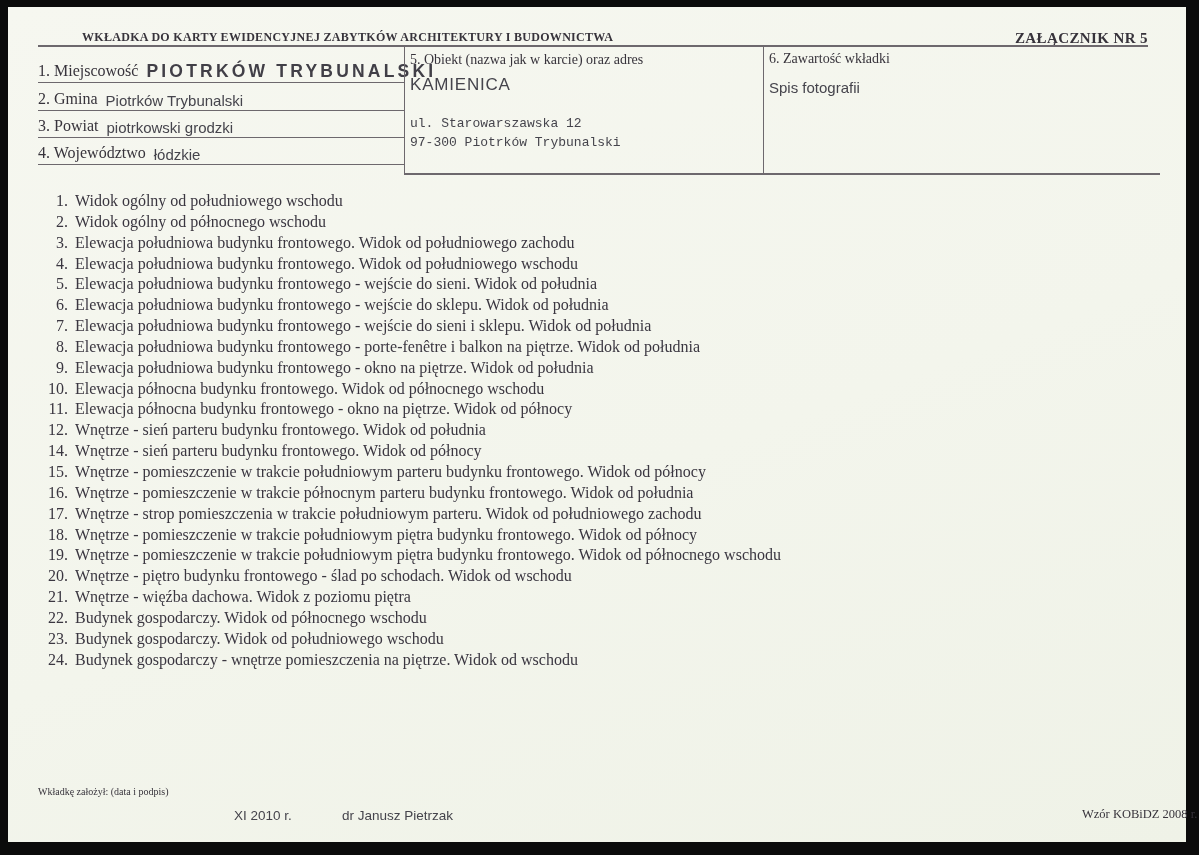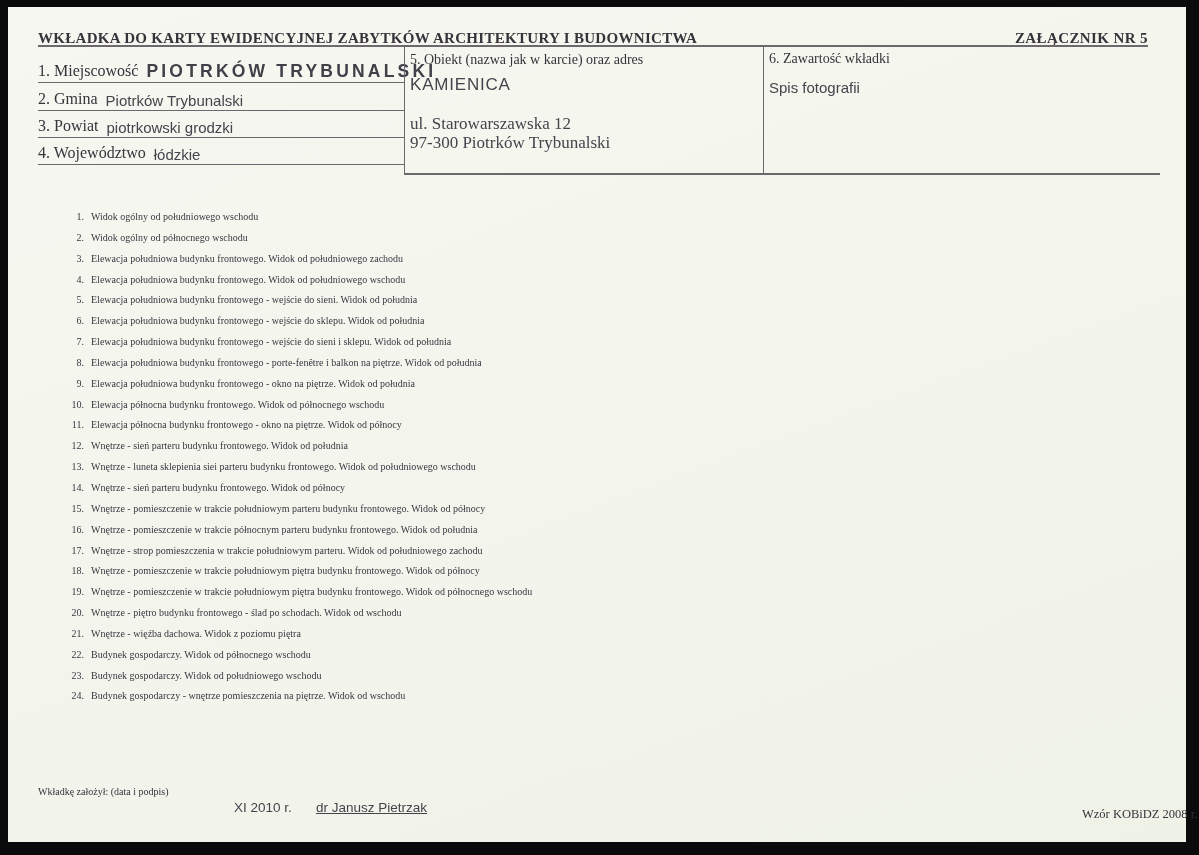--- a/index.html
+++ b/index.html
@@ -17,8 +17,9 @@
   .vline{position:absolute;width:1.4px;background:#6d686d;}
 
   .doc-title{
-    font-weight:bold;font-size:15px;letter-spacing:.3px;white-space:nowrap;
+    font-weight:bold;font-size:12px;letter-spacing:.3px;white-space:nowrap;
     font-family:"Liberation Serif", serif;
+    margin-left:44px;
   }
   .attach{
     font-weight:bold;font-size:15px;letter-spacing:.4px;white-space:nowrap;

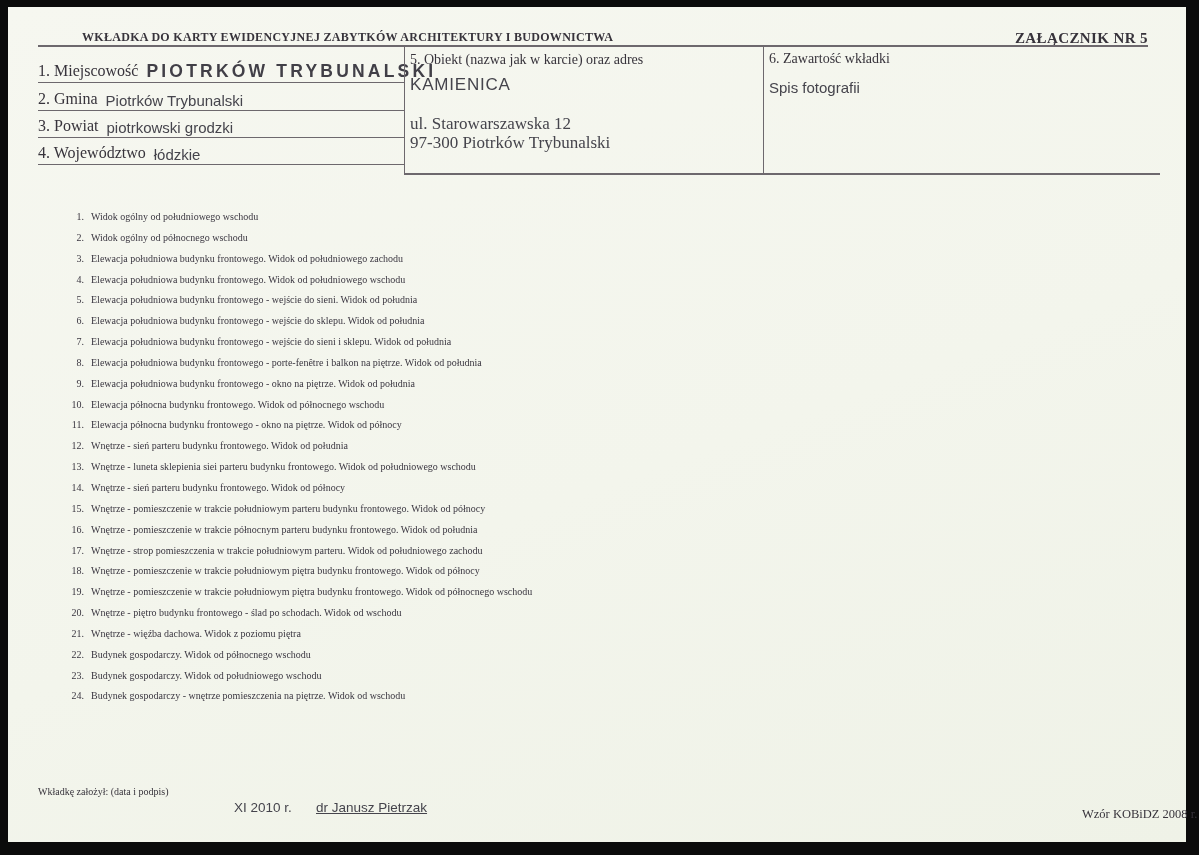--- a/index.html
+++ b/index.html
@@ -45,7 +45,7 @@
     letter-spacing:.8px;color:#45444c;white-space:nowrap;
   }
   .obj-addr{
-    font-family:Liberation Serif, serif;font-size:17px;color:#45444c;
+    font-family:Liberation Mono, monospace;font-size:13px;color:#45444c;
     line-height:19.5px;white-space:nowrap;
   }
   .contents-value{

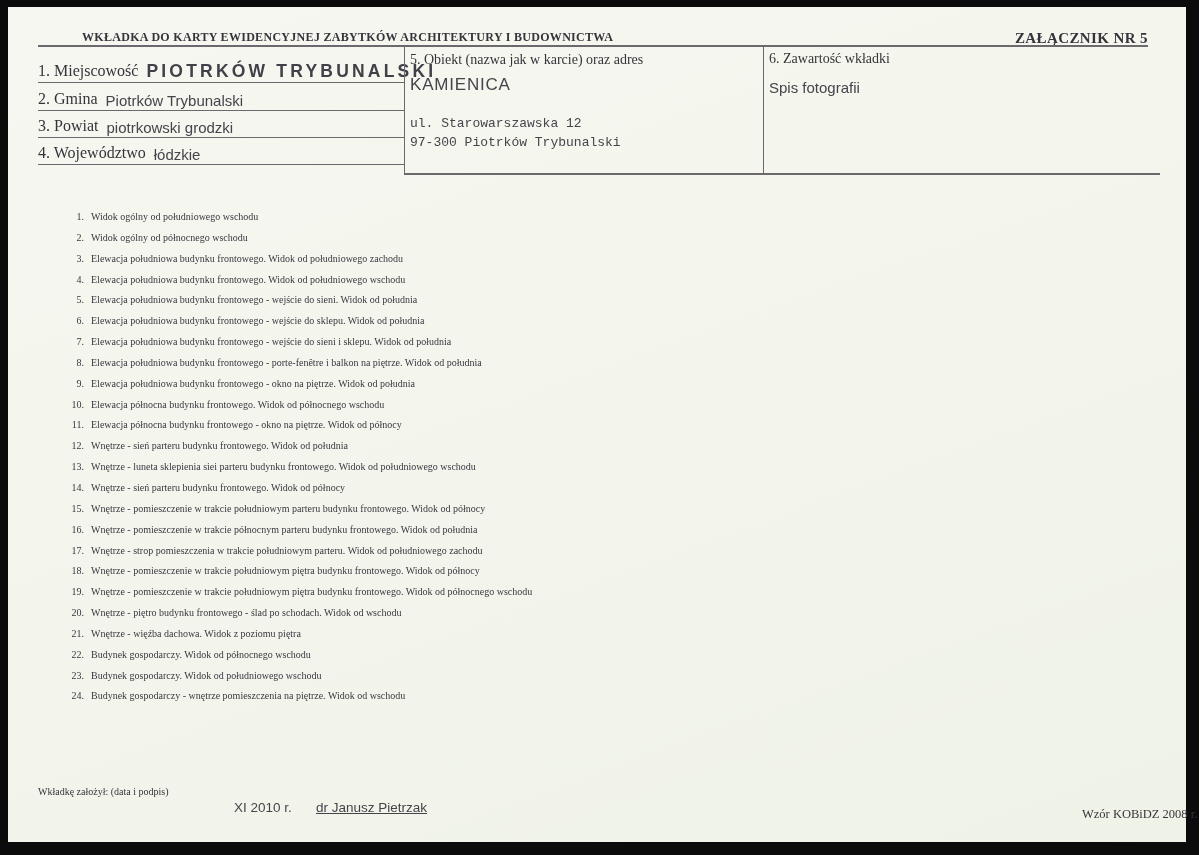--- a/index.html
+++ b/index.html
@@ -53,8 +53,8 @@
   }
 
   ol.photos{
-    list-style:none;margin:16px;padding:0;
-    font-size:10px;line-height:20.85px;color:#3a3640;
+    list-style:none;margin:0;padding:0;
+    font-size:16px;line-height:20.85px;color:#3a3640;
   }
   ol.photos li{white-space:nowrap;}
   ol.photos .num{

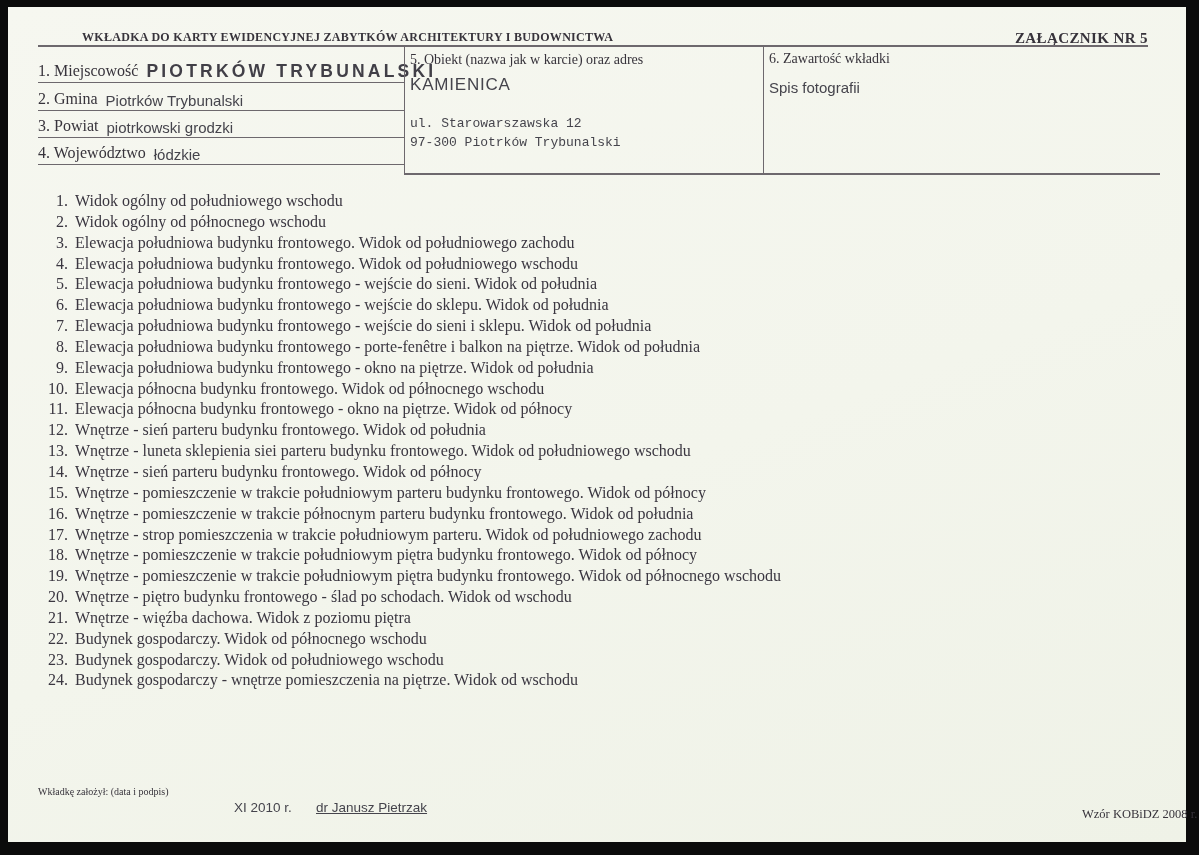--- a/index.html
+++ b/index.html
@@ -118,7 +118,6 @@
     <li><span class="num">10.</span><span>Elewacja północna budynku frontowego. Widok od północnego wschodu</span></li>
     <li><span class="num">11.</span><span>Elewacja północna budynku frontowego - okno na piętrze. Widok od północy</span></li>
     <li><span class="num">12.</span><span>Wnętrze - sień parteru budynku frontowego. Widok od południa</span></li>
-    <li><span class="num">13.</span><span>Wnętrze - luneta sklepienia siei parteru budynku frontowego. Widok od południowego wschodu</span></li>
     <li><span class="num">14.</span><span>Wnętrze - sień parteru budynku frontowego. Widok od północy</span></li>
     <li><span class="num">15.</span><span>Wnętrze - pomieszczenie w trakcie południowym parteru budynku frontowego. Widok od północy</span></li>
     <li><span class="num">16.</span><span>Wnętrze - pomieszczenie w trakcie północnym parteru budynku frontowego. Widok od południa</span></li>

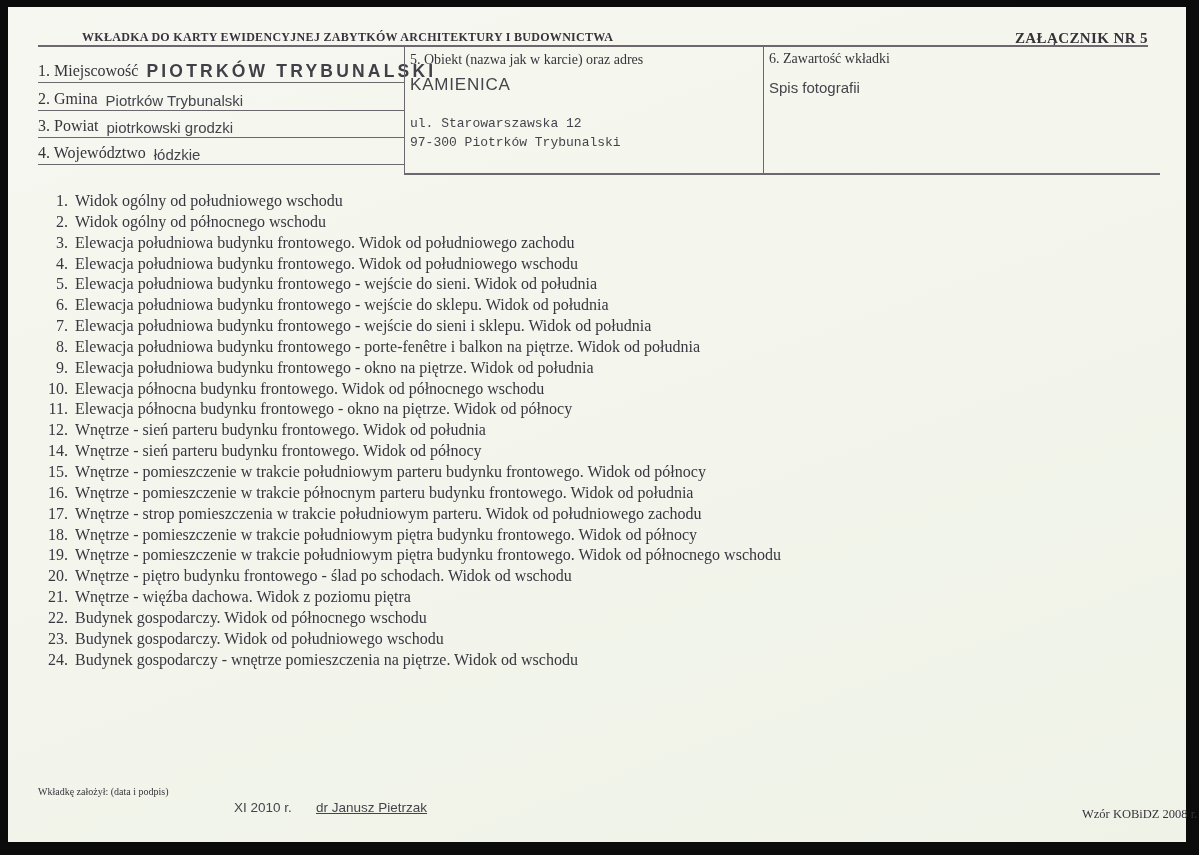--- a/index.html
+++ b/index.html
@@ -63,7 +63,7 @@
 
   .founder{font-size:10px;color:#37333b;white-space:nowrap;}
   .fill-sans{
-    font-family:"Liberation Sans", sans-serif;font-size:13.5px;color:#45444c;white-space:nowrap;
+    font-family:"Liberation Sans", sans-serif;font-size:13.5px;color:#45444c;white-space:nowrap;margin-top:8px;
   }
   .template-note{font-size:12.5px;color:#37333b;white-space:nowrap;margin-left:44px;}
 </style>

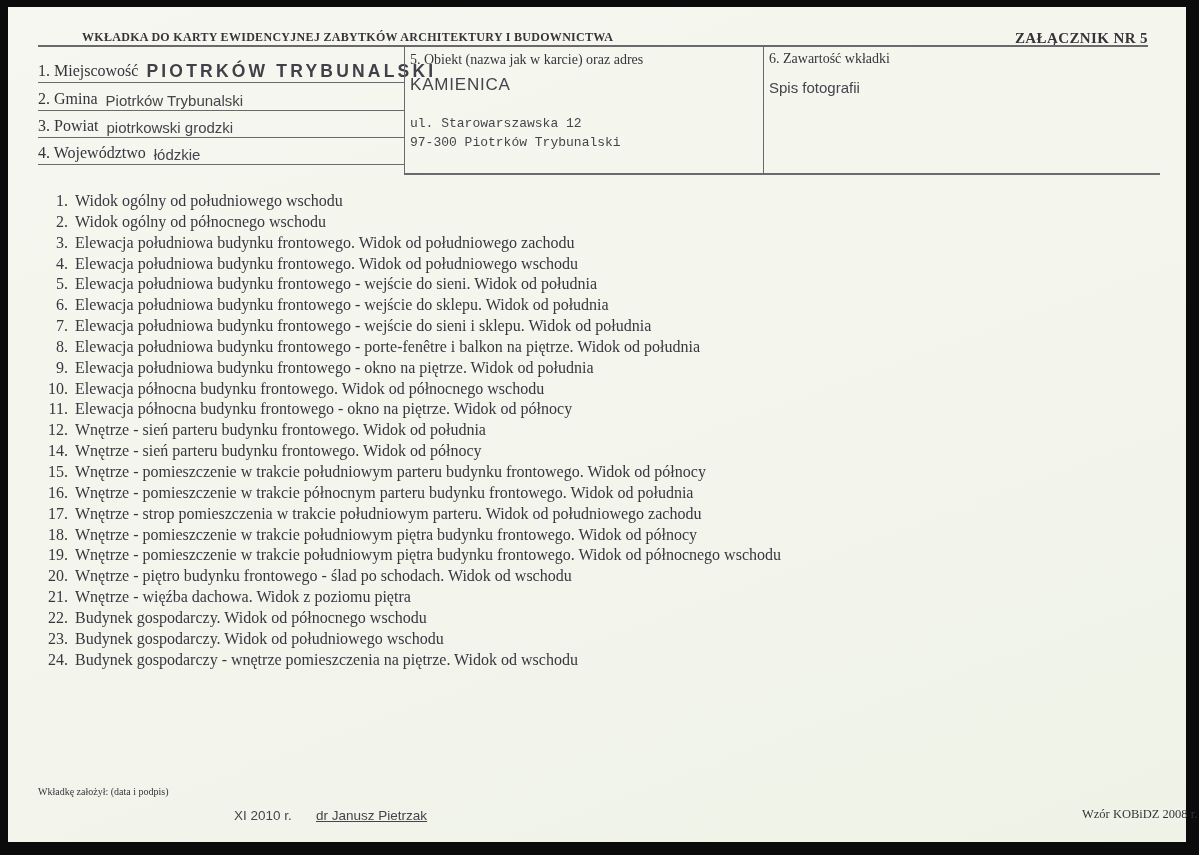--- a/index.html
+++ b/index.html
@@ -133,7 +133,7 @@
 
   <div class="abs founder" style="left:30px;top:779px;">Wkładkę założył: (data i podpis)</div>
   <div class="abs fill-sans" style="left:226px;top:793px;">XI 2010 r.</div>
-  <div class="abs fill-sans" style="left:308px;top:793px;text-decoration:underline;">dr Janusz Pietrzak</div>
+  <div class="abs fill-sans" style="left:334px;top:793px;">dr Janusz Pietrzak</div>
   <div class="abs template-note" style="left:1030px;top:800px;">Wzór KOBiDZ 2008 r.</div>
 
 </div>

